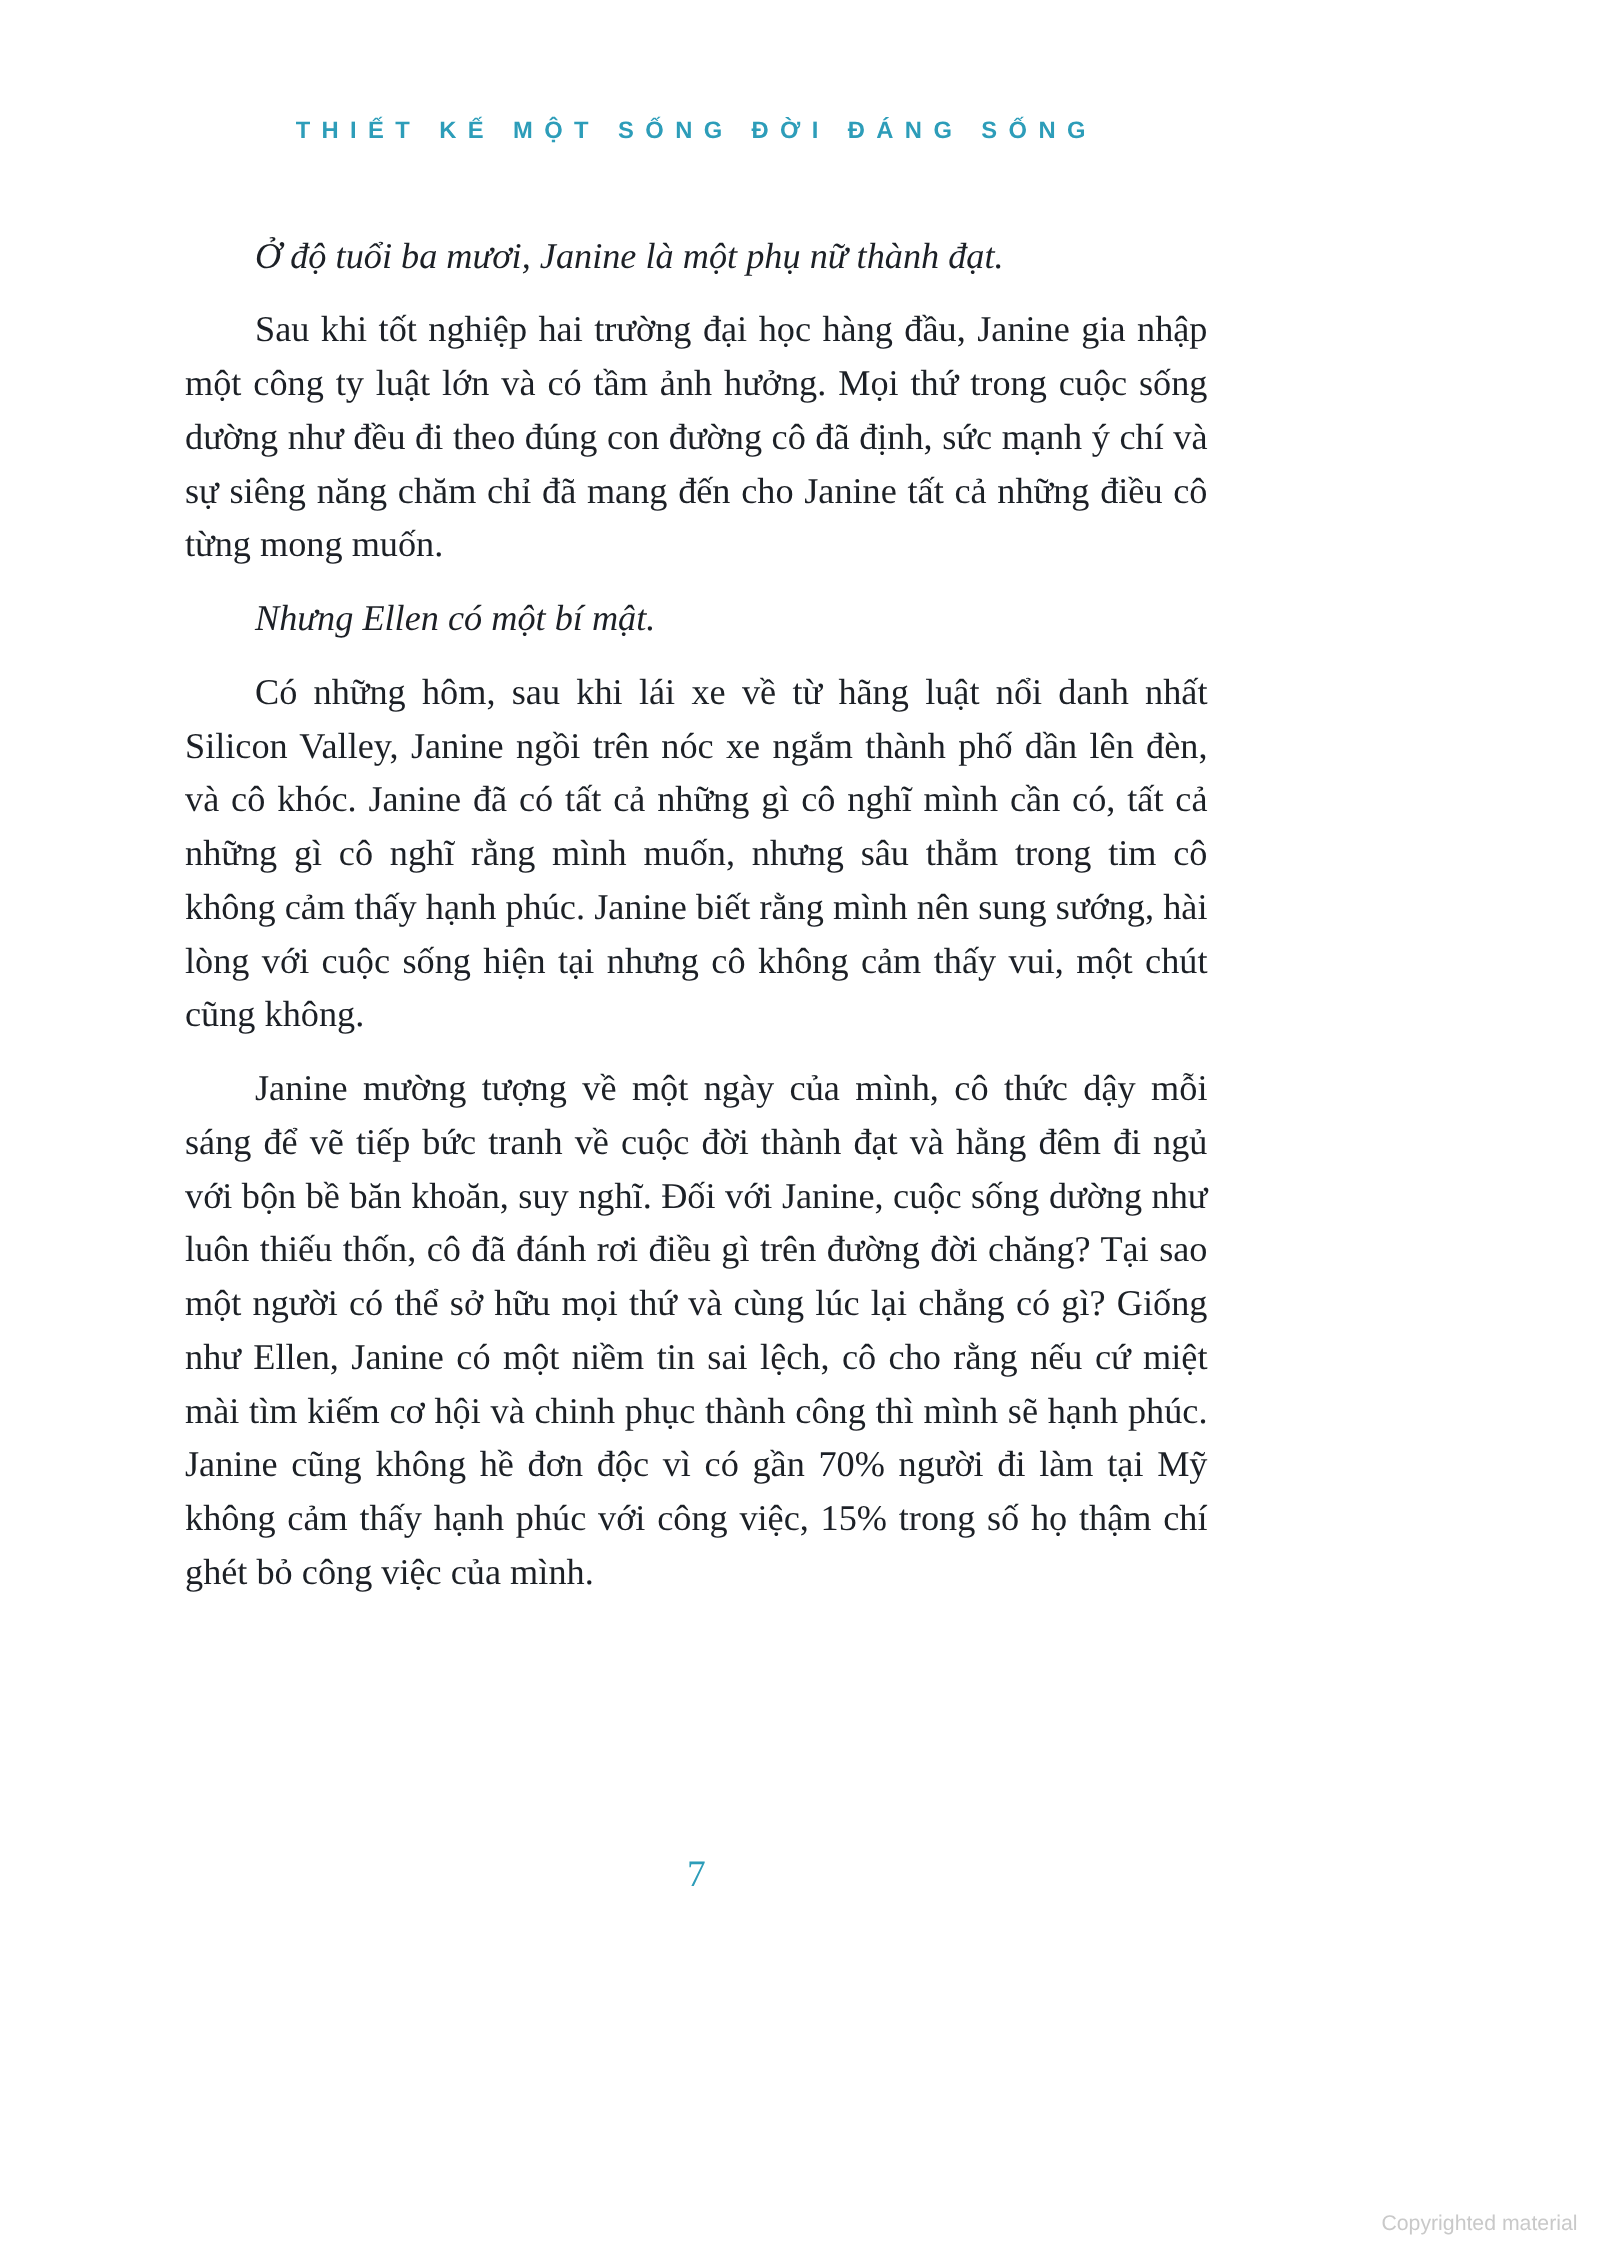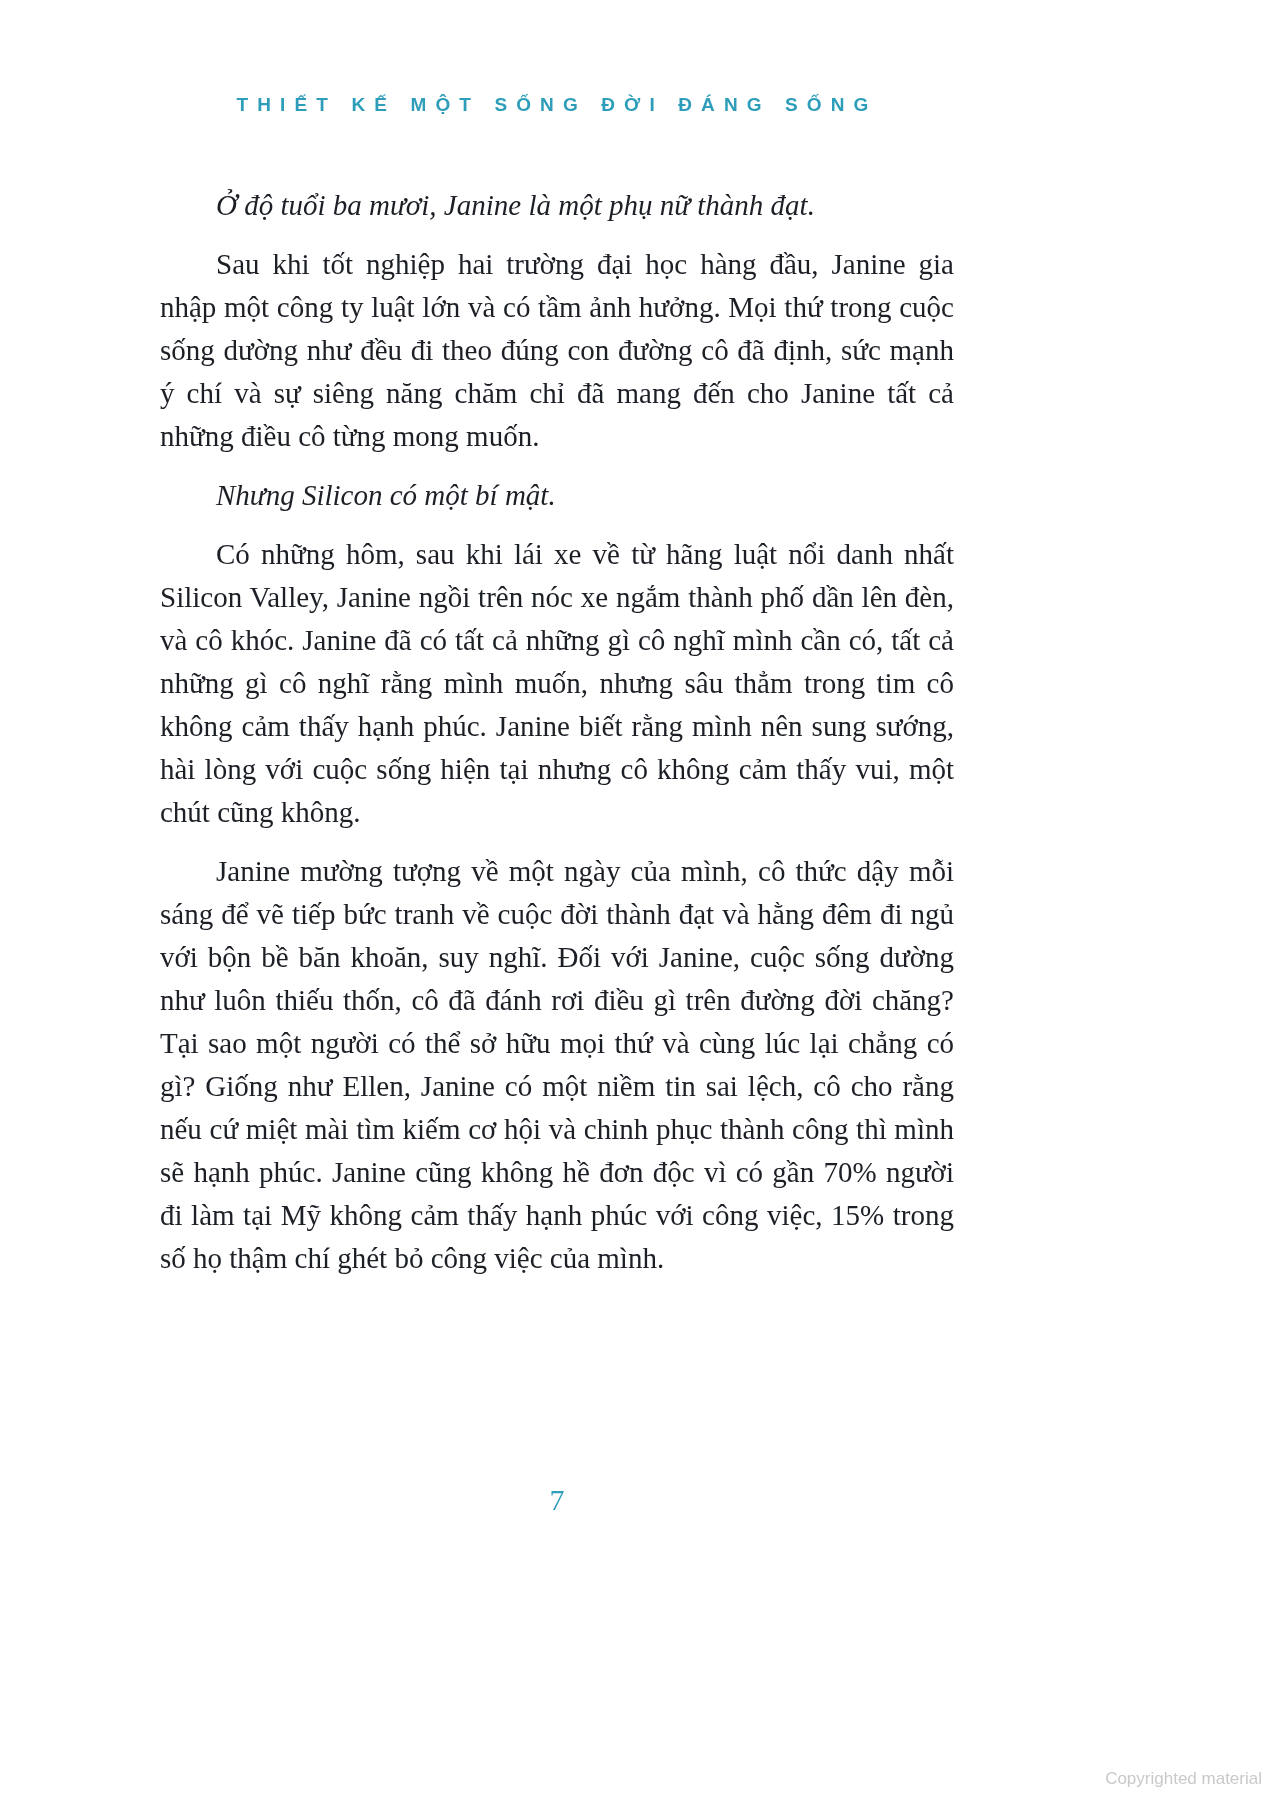--- a/index.html
+++ b/index.html
@@ -35,7 +35,7 @@
     margin-top: 68px;
   }
   .body-text p {
-    margin: 12px;
+    margin: 0;
     font-size: 29px;
     line-height: 43px;
     color: #1c2026;

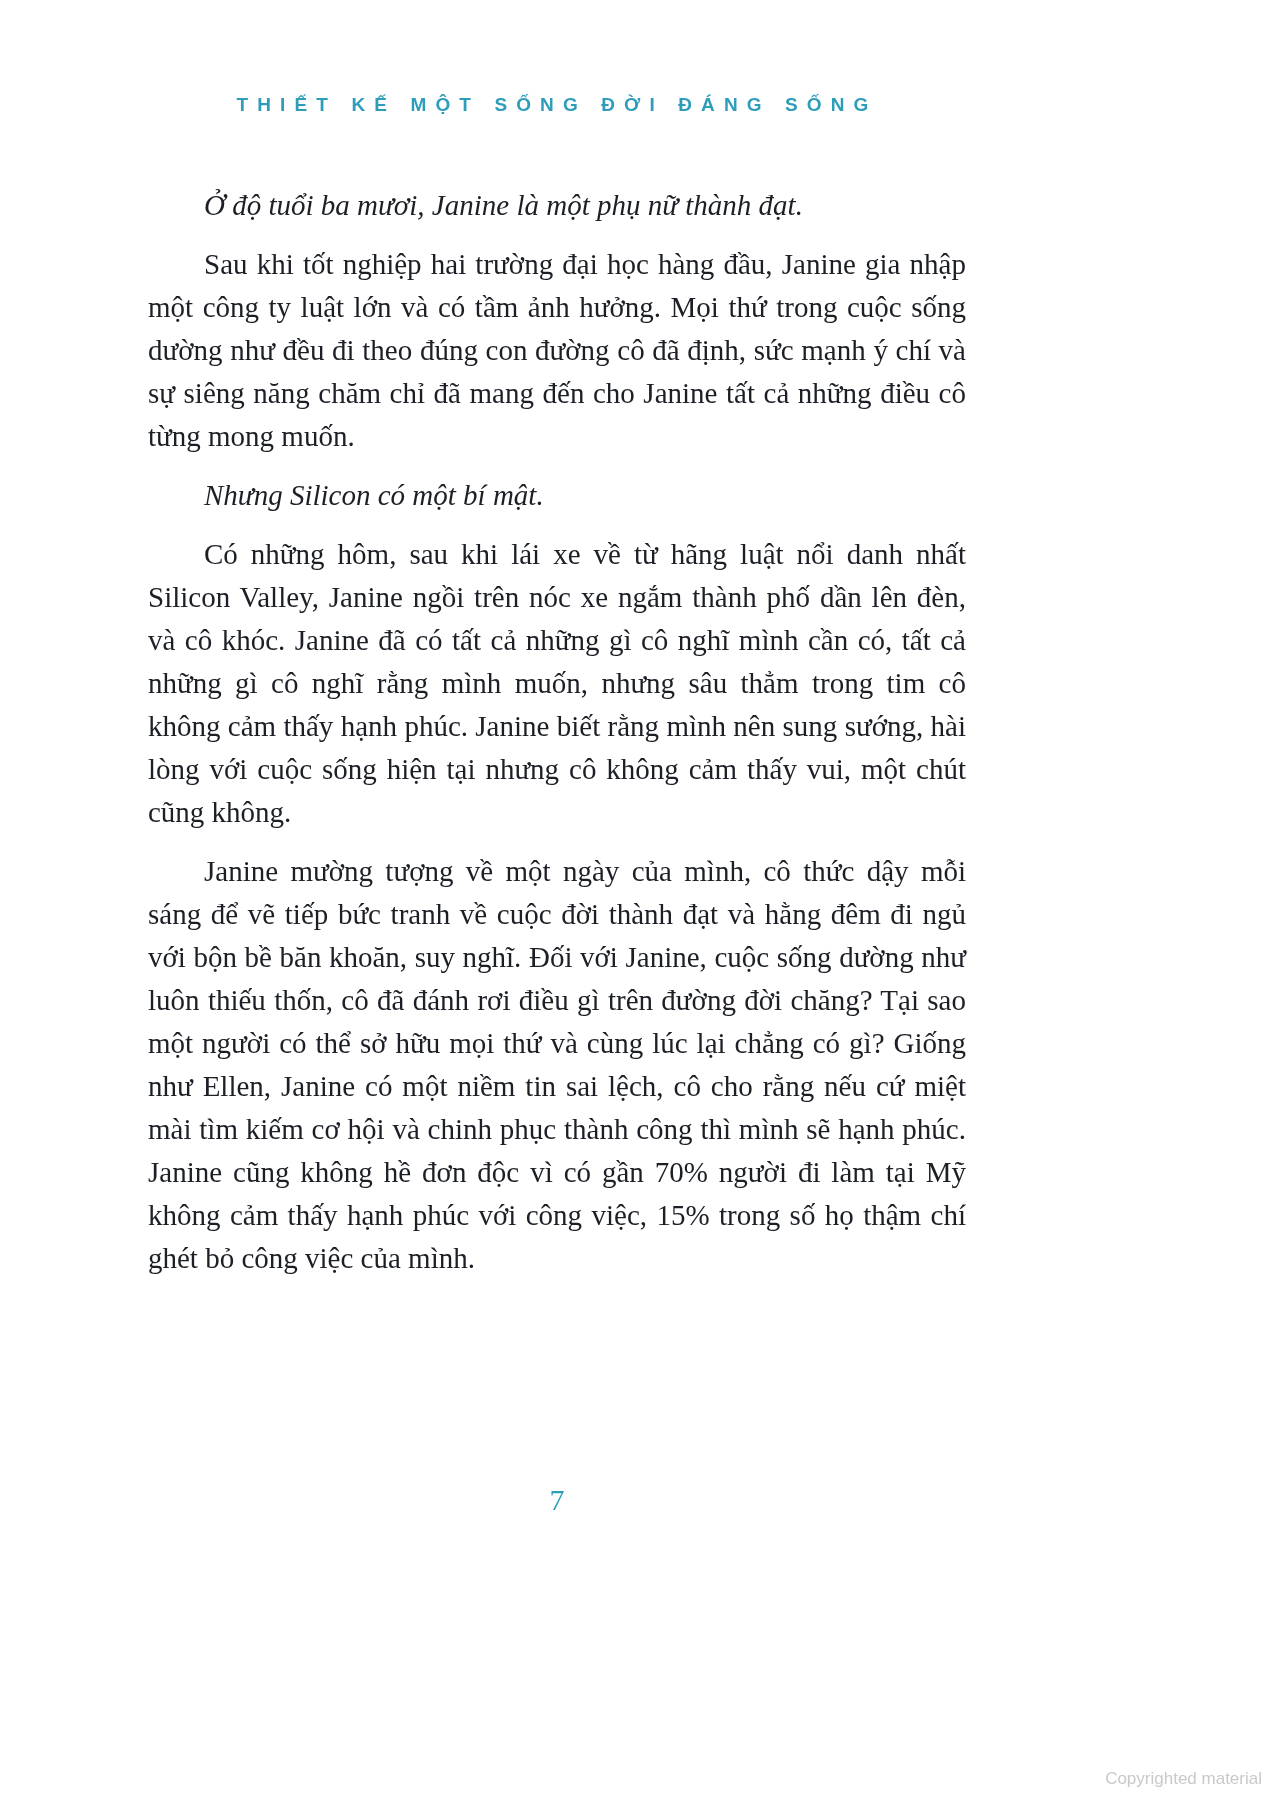--- a/index.html
+++ b/index.html
@@ -77,7 +77,7 @@
   <div class="body-text">
     <p class="italic">Ở độ tuổi ba mươi, Janine là một phụ nữ thành đạt.</p>
     <p>Sau khi tốt nghiệp hai trường đại học hàng đầu, Janine gia nhập một công ty luật lớn và có tầm ảnh hưởng. Mọi thứ trong cuộc sống dường như đều đi theo đúng con đường cô đã định, sức mạnh ý chí và sự siêng năng chăm chỉ đã mang đến cho Janine tất cả những điều cô từng mong muốn.</p>
-    <p class="italic">Nhưng Silicon có một bí mật.</p>
+    <p class="italic">Nhưng Ellen có một bí mật.</p>
     <p>Có những hôm, sau khi lái xe về từ hãng luật nổi danh nhất Silicon Valley, Janine ngồi trên nóc xe ngắm thành phố dần lên đèn, và cô khóc. Janine đã có tất cả những gì cô nghĩ mình cần có, tất cả những gì cô nghĩ rằng mình muốn, nhưng sâu thẳm trong tim cô không cảm thấy hạnh phúc. Janine biết rằng mình nên sung sướng, hài lòng với cuộc sống hiện tại nhưng cô không cảm thấy vui, một chút cũng không.</p>
     <p>Janine mường tượng về một ngày của mình, cô thức dậy mỗi sáng để vẽ tiếp bức tranh về cuộc đời thành đạt và hằng đêm đi ngủ với bộn bề băn khoăn, suy nghĩ. Đối với Janine, cuộc sống dường như luôn thiếu thốn, cô đã đánh rơi điều gì trên đường đời chăng? Tại sao một người có thể sở hữu mọi thứ và cùng lúc lại chẳng có gì? Giống như Ellen, Janine có một niềm tin sai lệch, cô cho rằng nếu cứ miệt mài tìm kiếm cơ hội và chinh phục thành công thì mình sẽ hạnh phúc. Janine cũng không hề đơn độc vì có gần 70% người đi làm tại Mỹ không cảm thấy hạnh phúc với công việc, 15% trong số họ thậm chí ghét bỏ công việc của mình.</p>
   </div>

